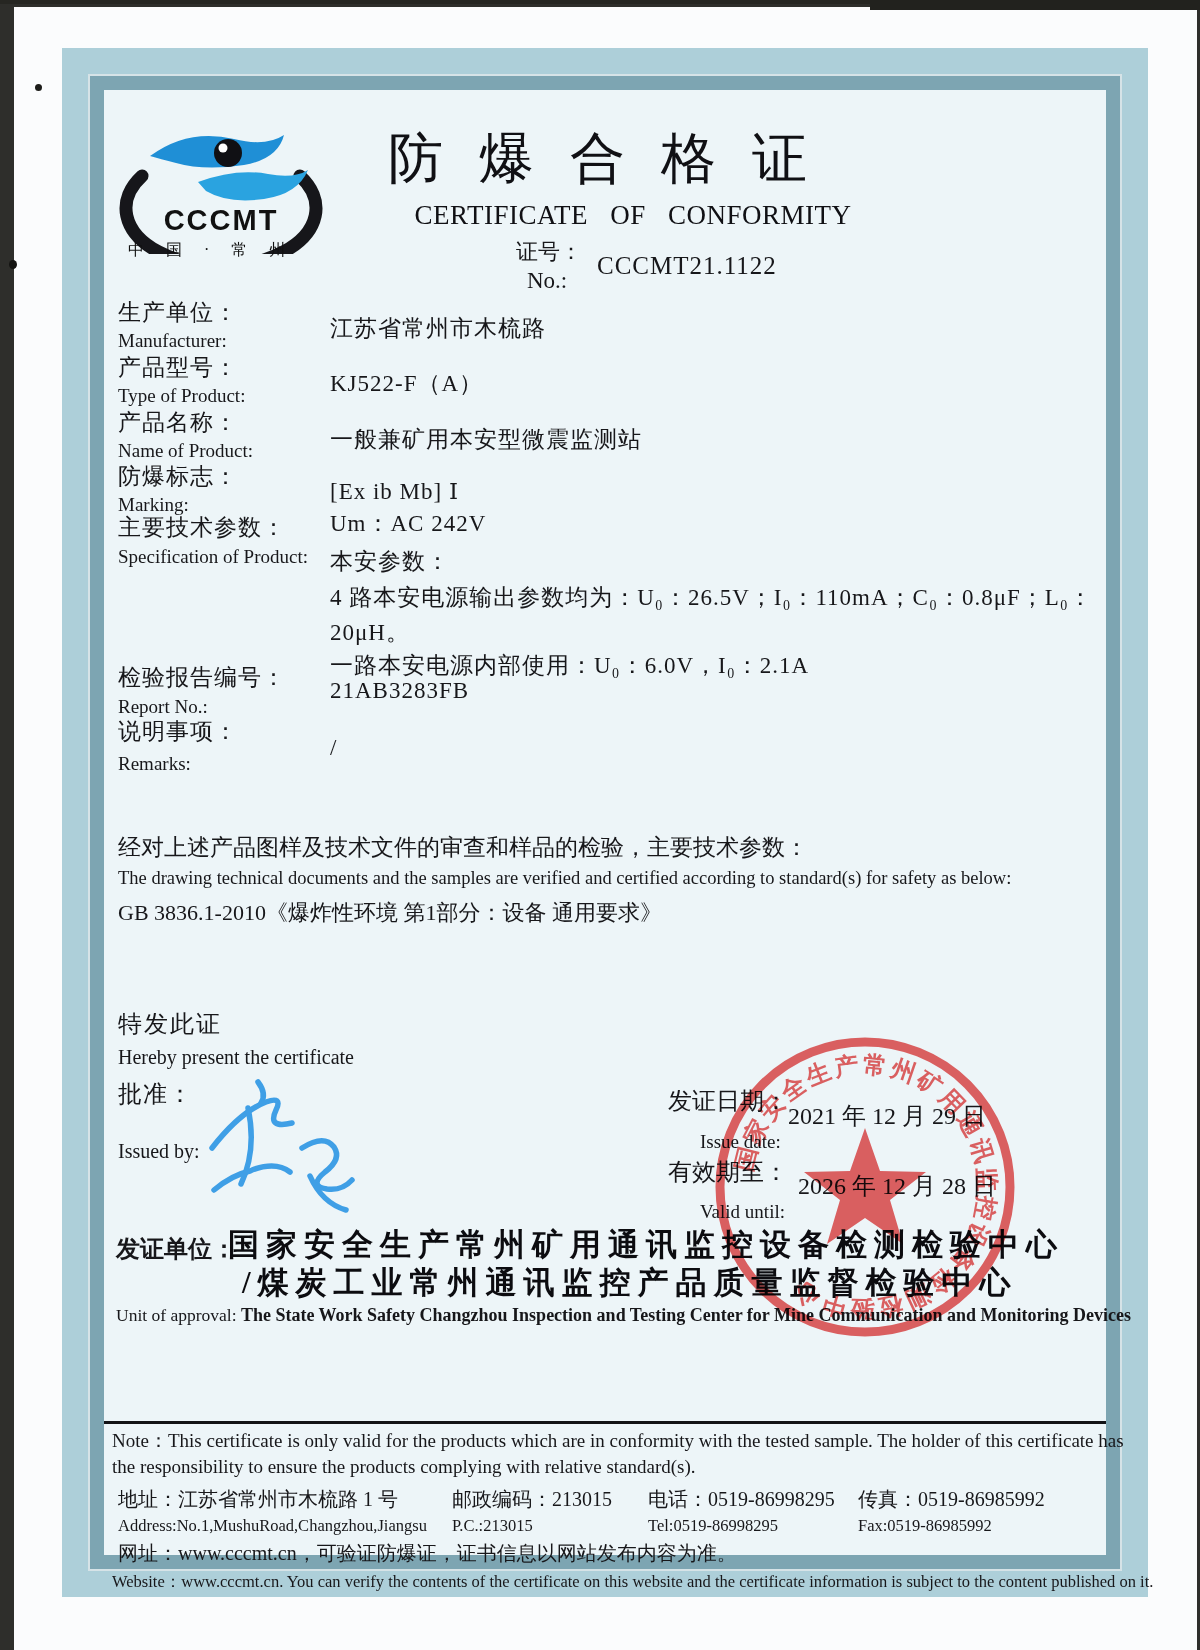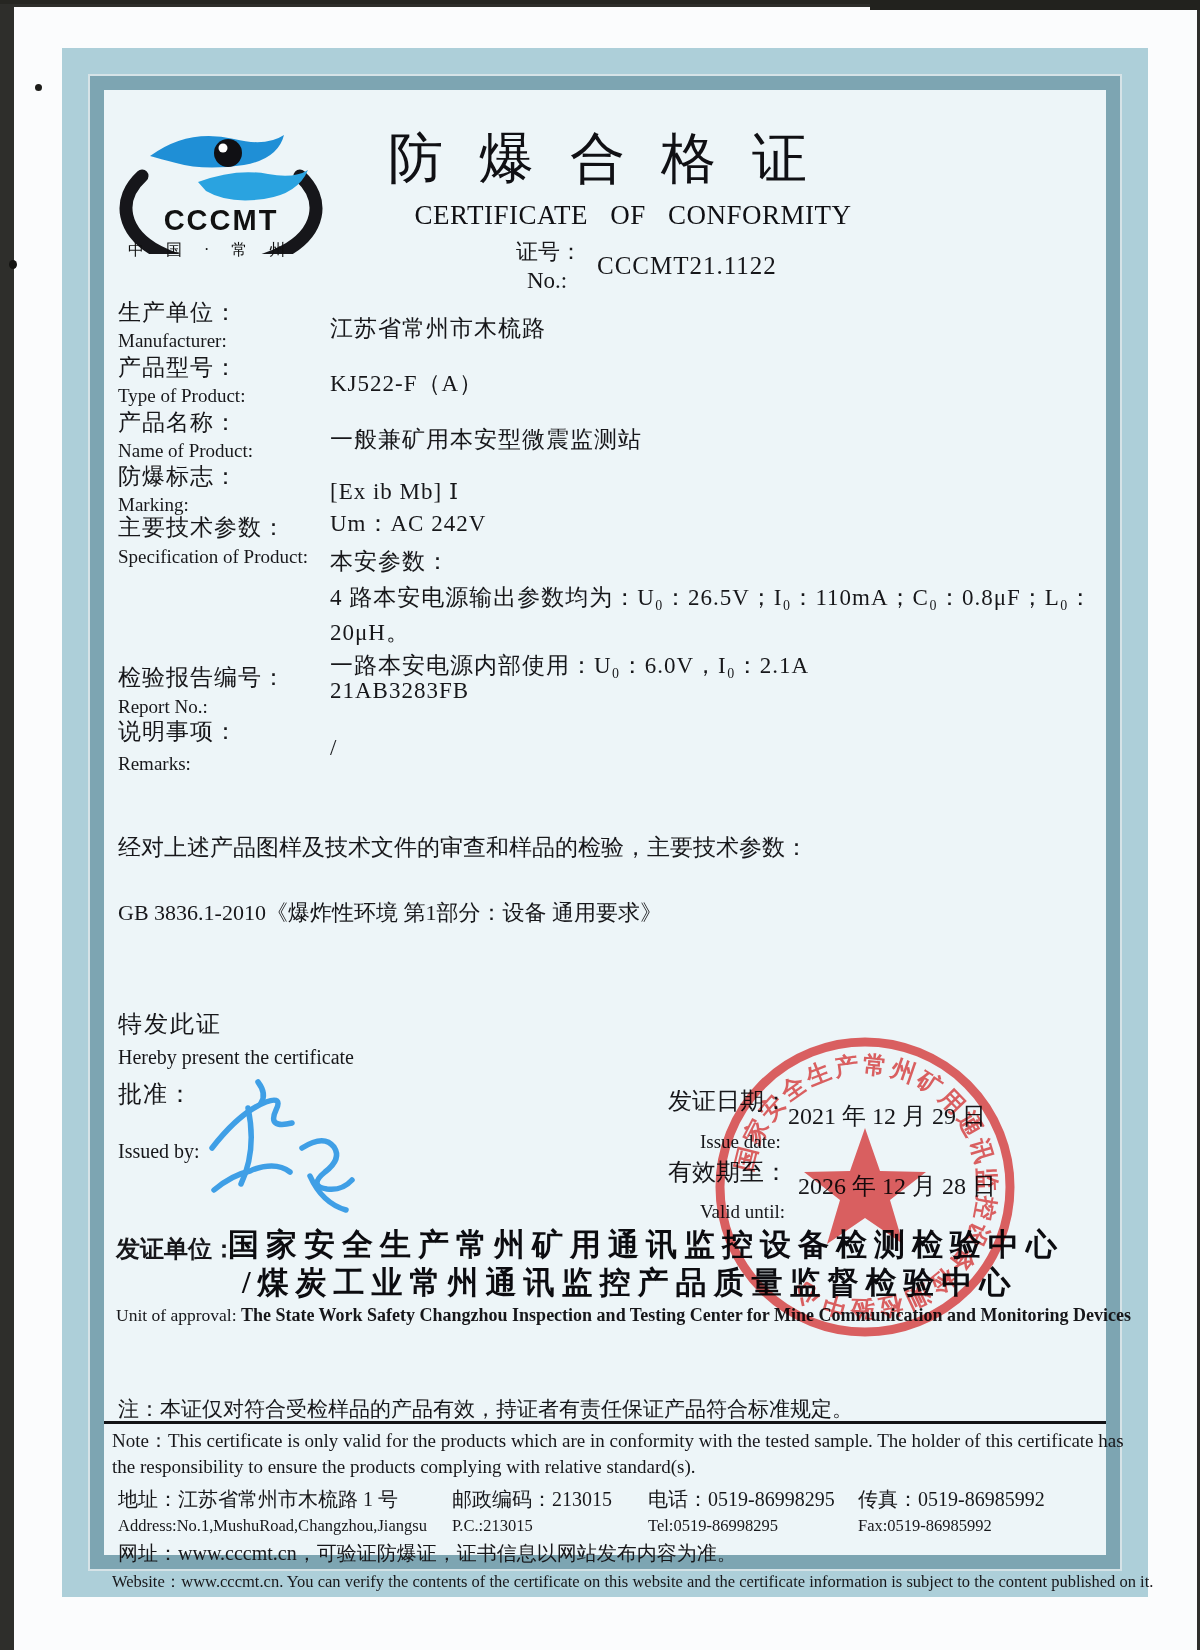--- a/index.html
+++ b/index.html
@@ -133,6 +133,7 @@
   <div class="abs val" style="top:735px">/</div>
 
   <div class="abs std-zh">经对上述产品图样及技术文件的审查和样品的检验，主要技术参数：</div>
+  <div class="abs std-en">The drawing technical documents and the samples are verified and certified according to standard(s) for safety as below:</div>
   <div class="abs std-1">GB 3836.1-2010《爆炸性环境 第1部分：设备 通用要求》</div>
 
   <div class="abs present-zh">特发此证</div>

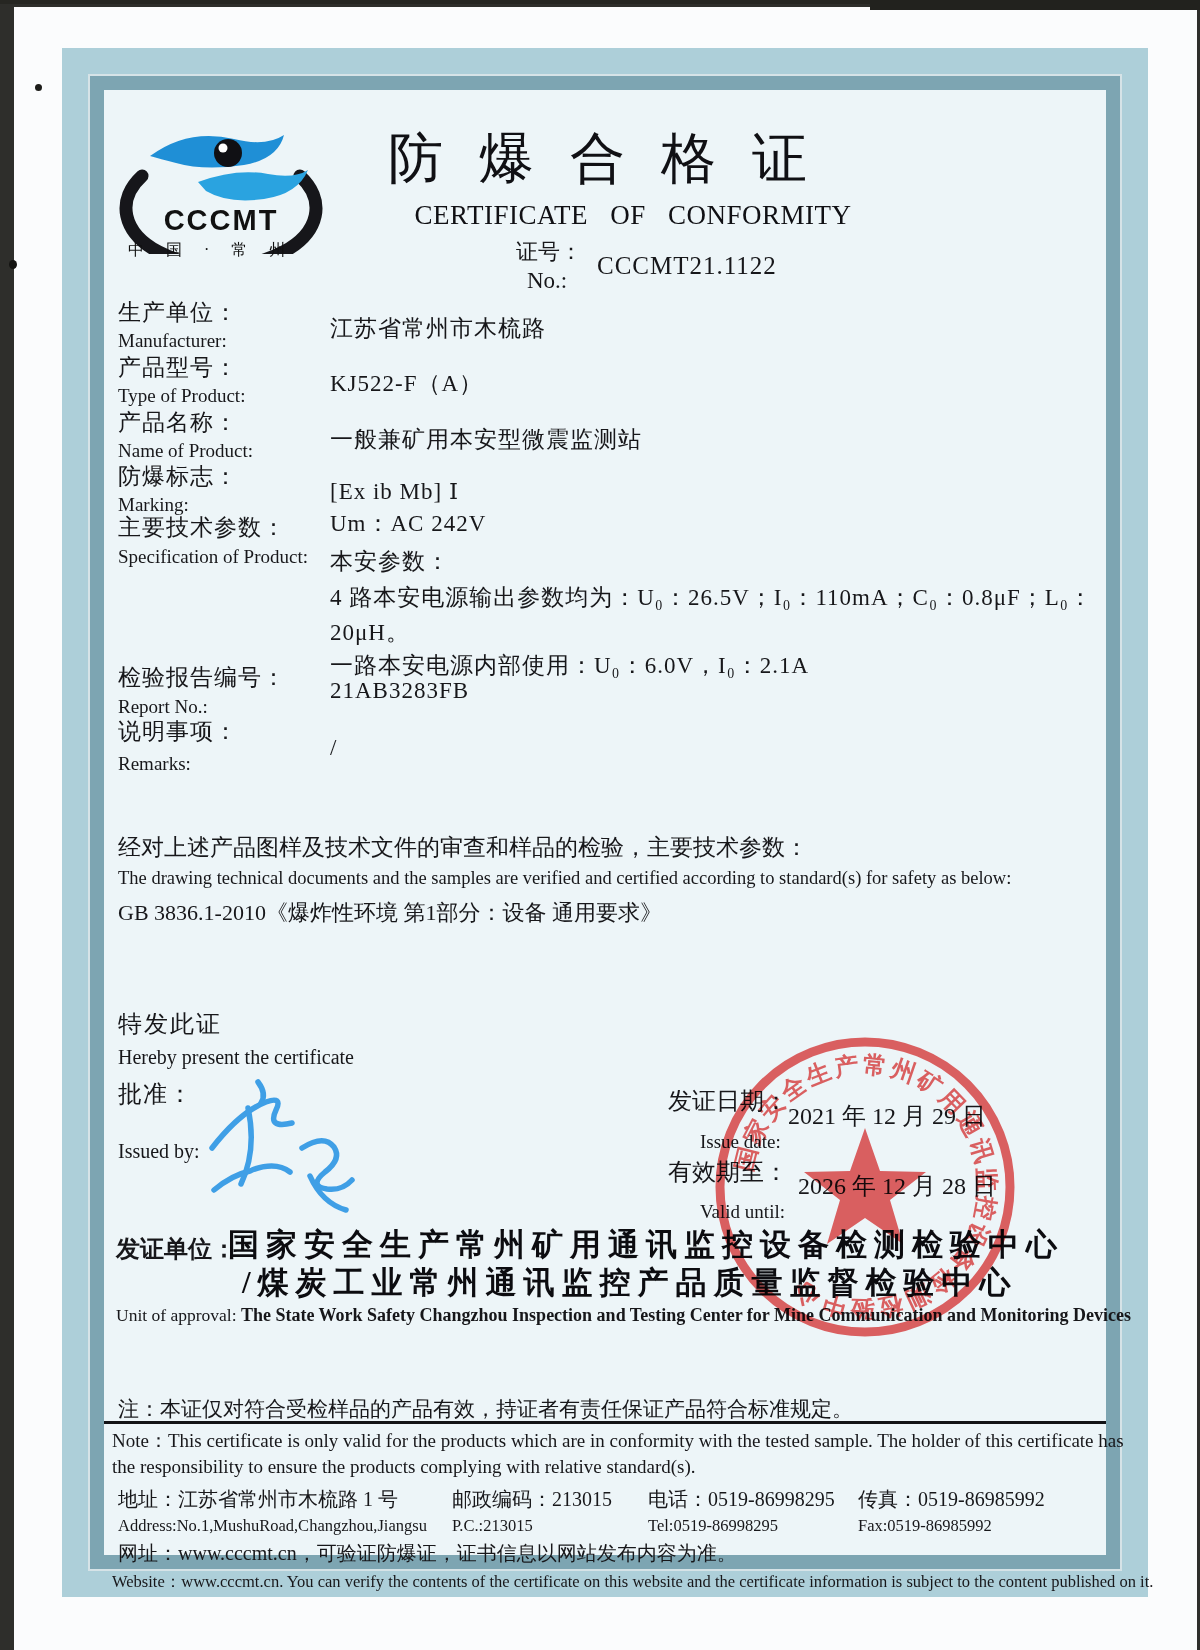--- a/index.html
+++ b/index.html
@@ -183,7 +183,6 @@
     <span class="bold">The State Work Safety Changzhou Inspection and Testing Center for Mine Communication and Monitoring Devices</span>
   </div>
 
-  <div class="abs note-zh">注：本证仅对符合受检样品的产品有效，持证者有责任保证产品符合标准规定。</div>
   <div class="note-rule"></div>
   <div class="abs note-en1">Note：This certificate is only valid for the products which are in conformity with the tested sample. The holder of this certificate has</div>
   <div class="abs note-en2">the responsibility to ensure the products complying with relative standard(s).</div>

